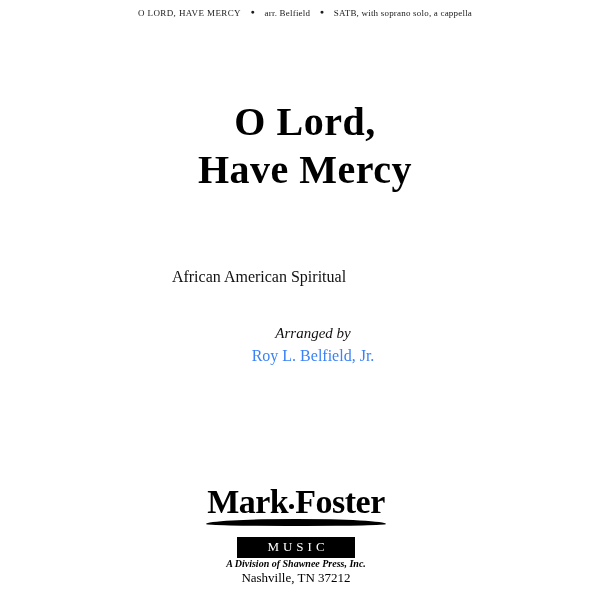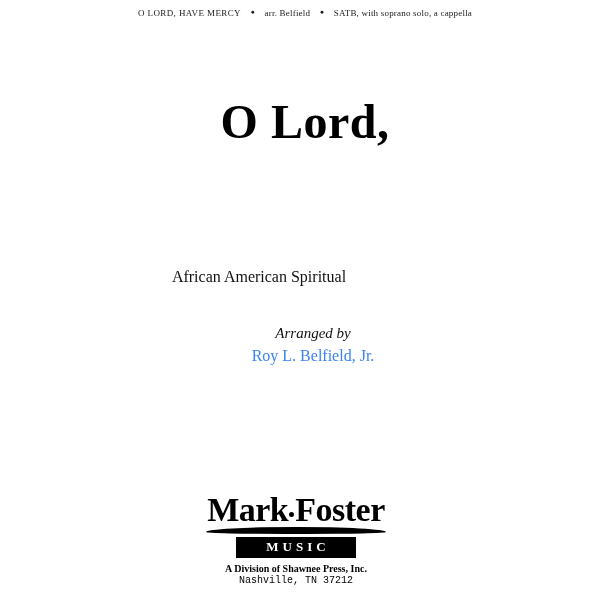--- a/index.html
+++ b/index.html
@@ -64,7 +64,7 @@
   .title-line {
     font-family: "Liberation Serif", serif;
     font-weight: bold;
-    font-size: 48px;
+    font-size: 40px;
     line-height: 48px;
     letter-spacing: 0.5px;
     color: #000;

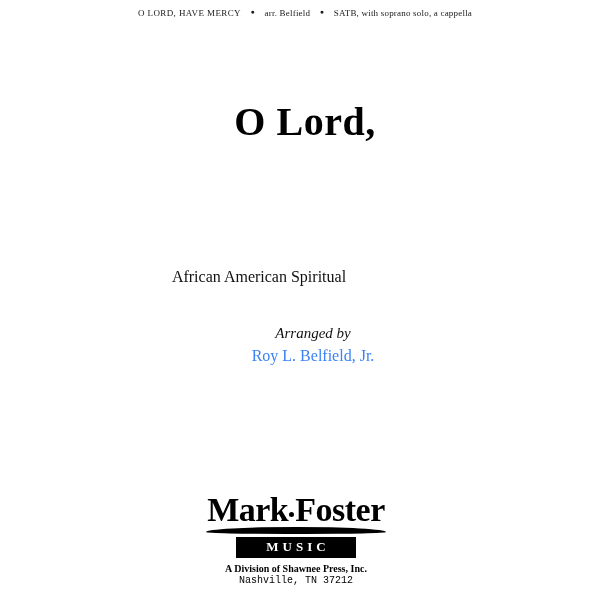--- a/index.html
+++ b/index.html
@@ -177,6 +177,7 @@
 
   <div class="title-block">
     <div class="title-line">O Lord,</div>
+    <div class="title-line">Have Mercy</div>
   </div>
 
   <div class="source">African American Spiritual</div>

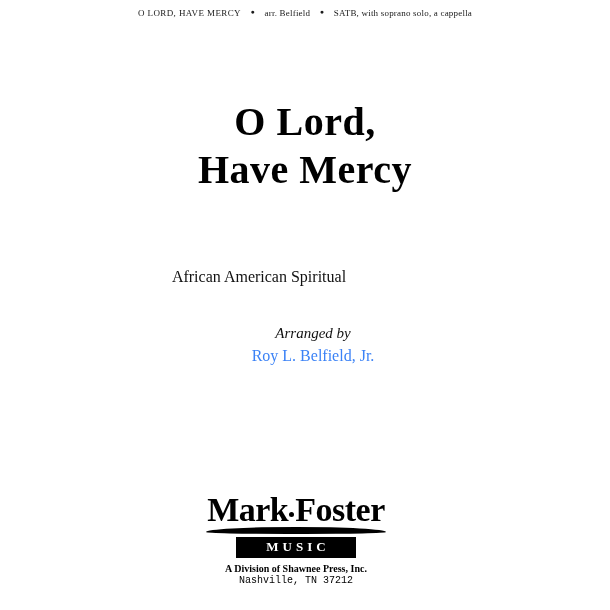--- a/index.html
+++ b/index.html
@@ -142,11 +142,11 @@
     background: #000;
     color: #ffffff;
     font-family: "Liberation Serif", serif;
-    font-weight: bold;
+    font-weight: normal;
     font-size: 13px;
     letter-spacing: 4px;
     padding: 2px 26px 3px 30px;
-    margin-top: 3px;
+    margin-top: 11px;
   }
   .logo-division {
     margin-top: 5px;

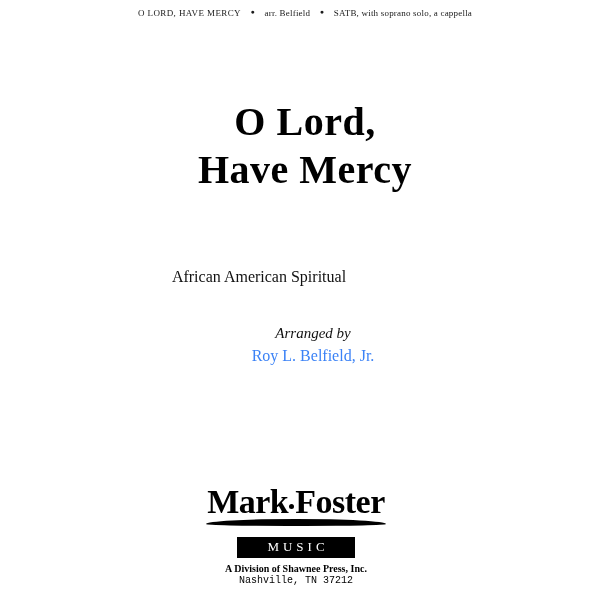--- a/index.html
+++ b/index.html
@@ -149,8 +149,8 @@
     margin-top: 11px;
   }
   .logo-division {
-    margin-top: 5px;
-    font-family: "Liberation Serif", serif;
+    font-family: "Liberation Serif", serif;
+    font-style: italic;
     font-weight: bold;
     font-size: 10px;
     color: #000;

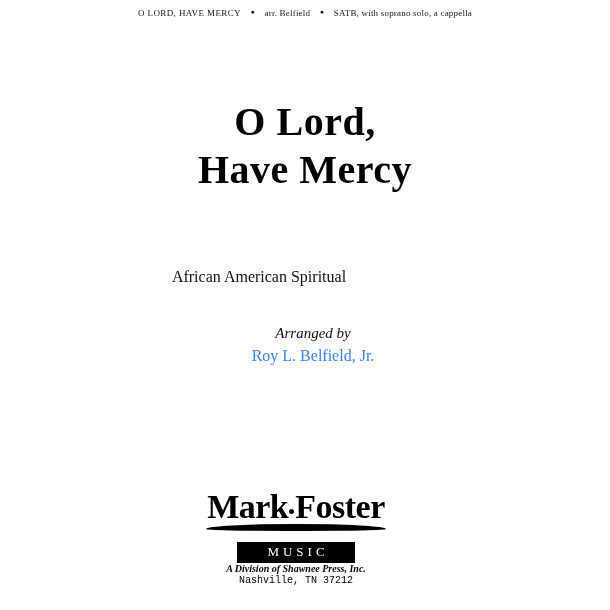--- a/index.html
+++ b/index.html
@@ -157,8 +157,8 @@
   }
   .logo-city {
     margin-top: 1px;
-    font-family: Liberation Mono, monospace;
-    font-size: 10px;
+    font-family: Liberation Serif, serif;
+    font-size: 13px;
     color: #000;
   }
 </style>

